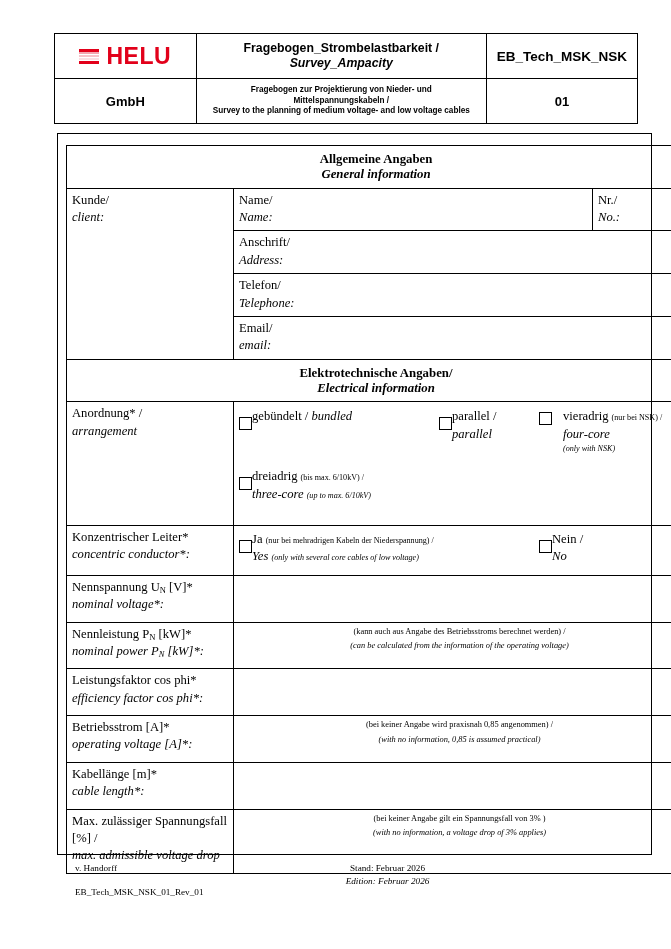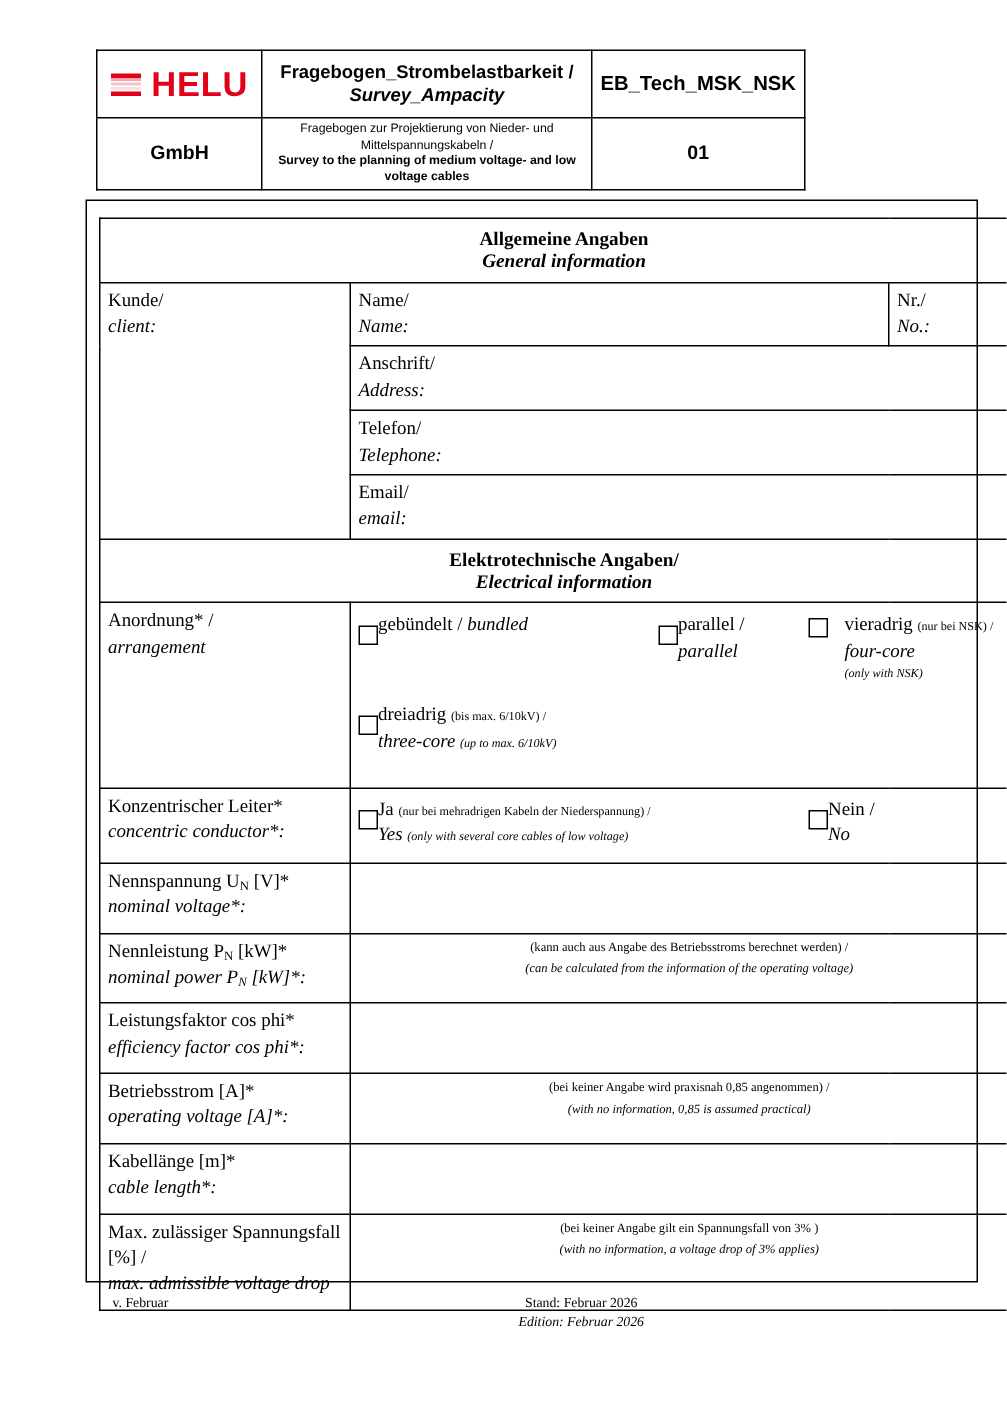--- a/index.html
+++ b/index.html
@@ -19,9 +19,9 @@
   
   .header-table {
     position: absolute;
-    left: 64px;
+    left: 54px;
     top: 33px;
-    width: 473px;
+    width: 584px;
     border-collapse: collapse;
     font-family: "Liberation Sans", sans-serif;
   }

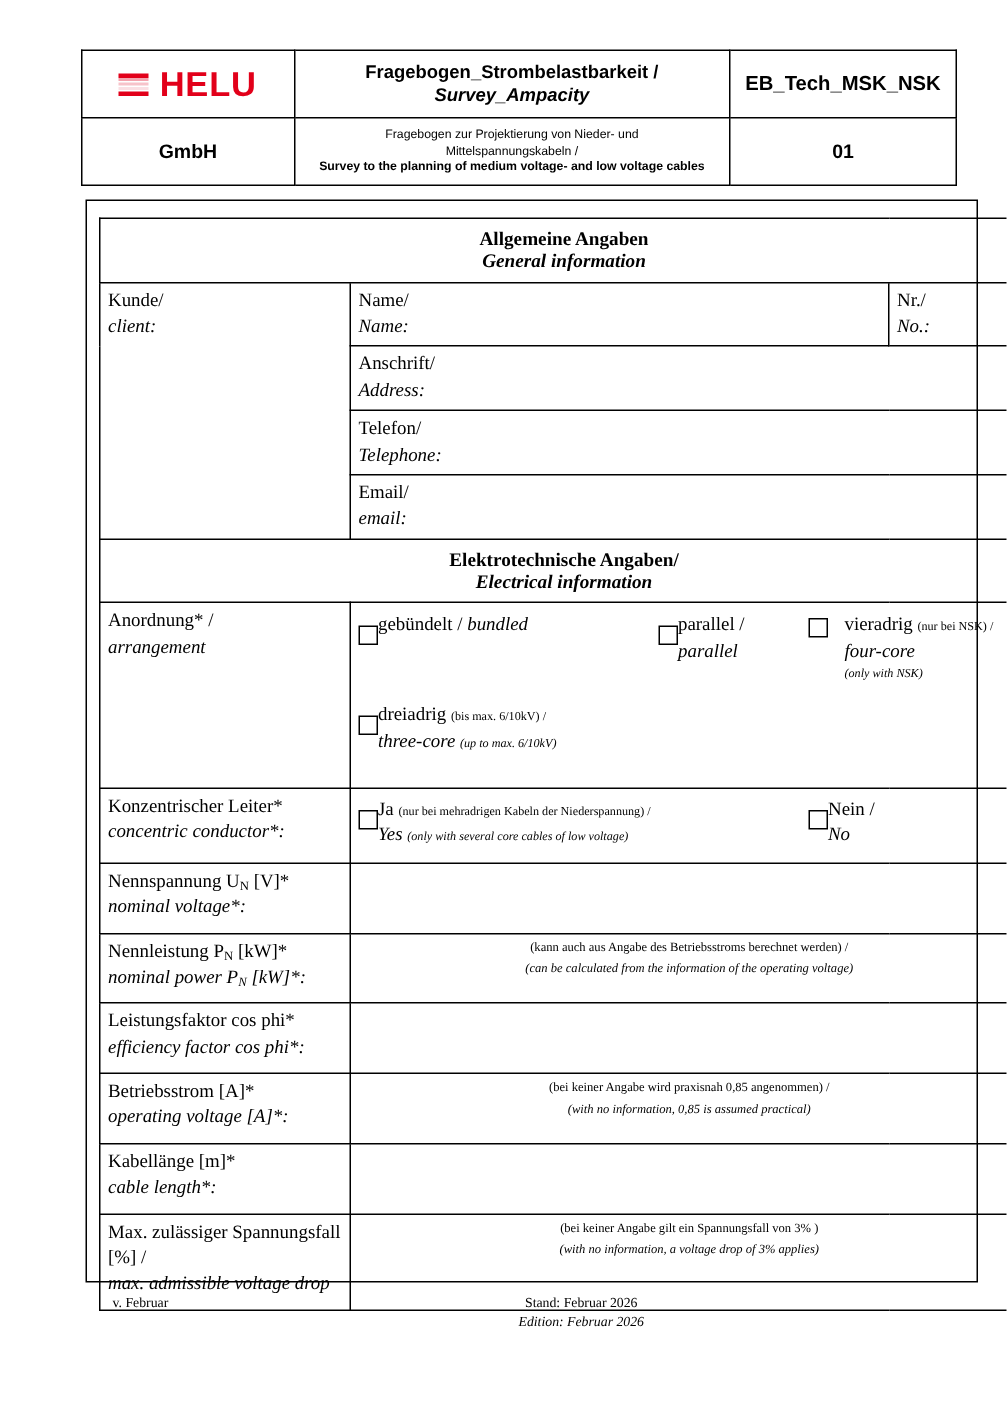--- a/index.html
+++ b/index.html
@@ -79,7 +79,7 @@
     line-height: 1.25;
   }
   .subtitle-de {
-    font-weight: normal;
+    font-weight: bold;
     font-size: 8.2px;
     line-height: 1.3;
   }

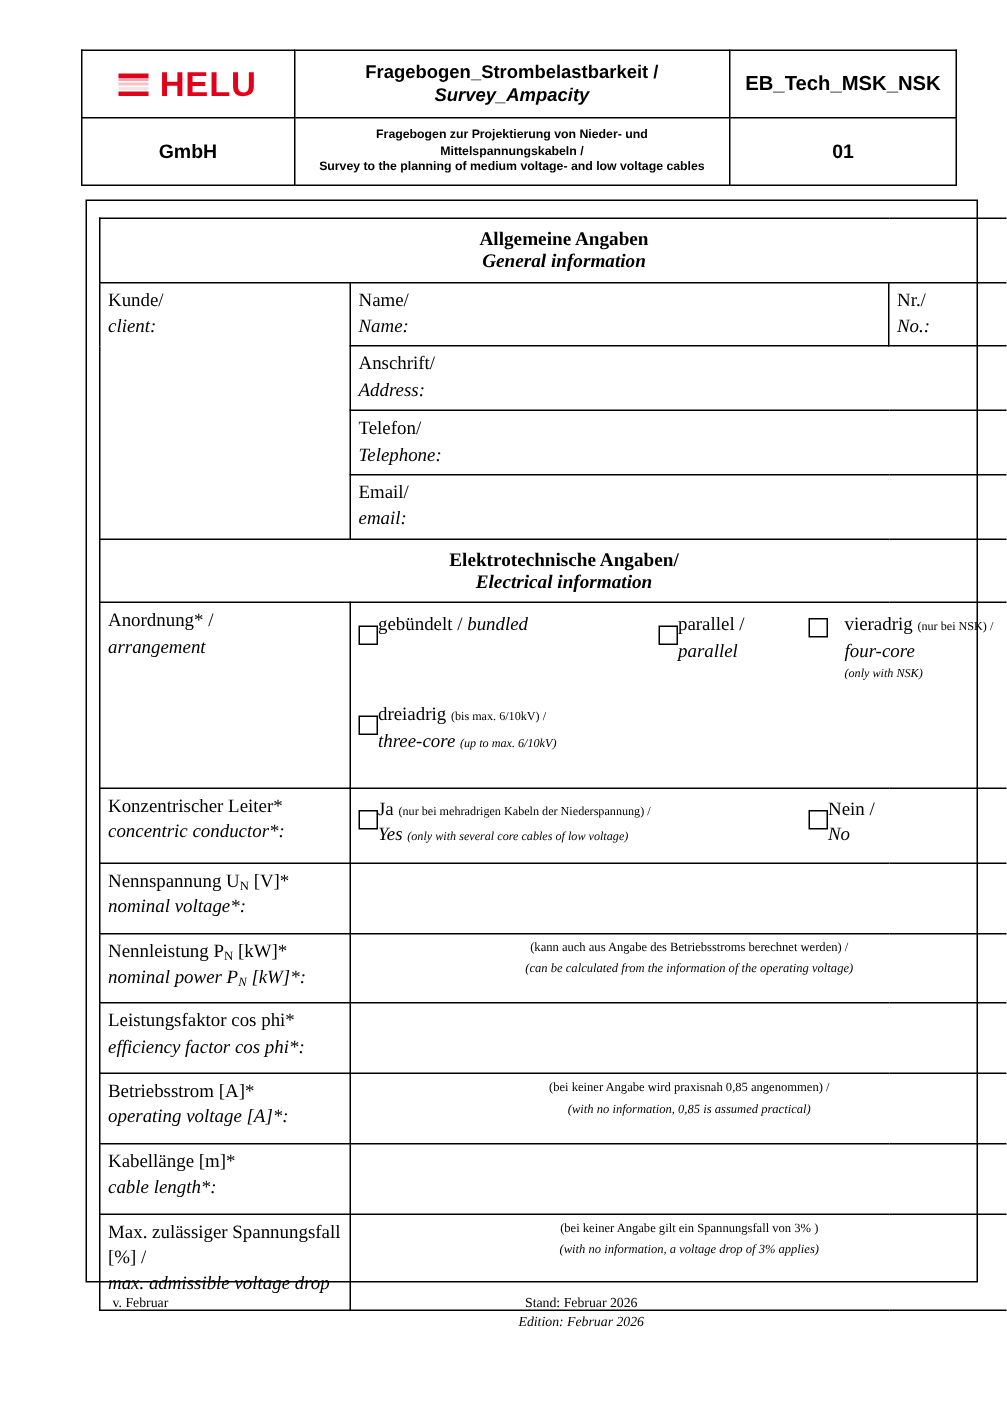--- a/index.html
+++ b/index.html
@@ -441,7 +441,7 @@
 
 <div class="footer">
   <div class="f-left">
-    <div>v. Februar</div>
+    <div>v. Handorff</div>
   </div>
   <div class="f-center">
     <div>Stand: Februar 2026</div>

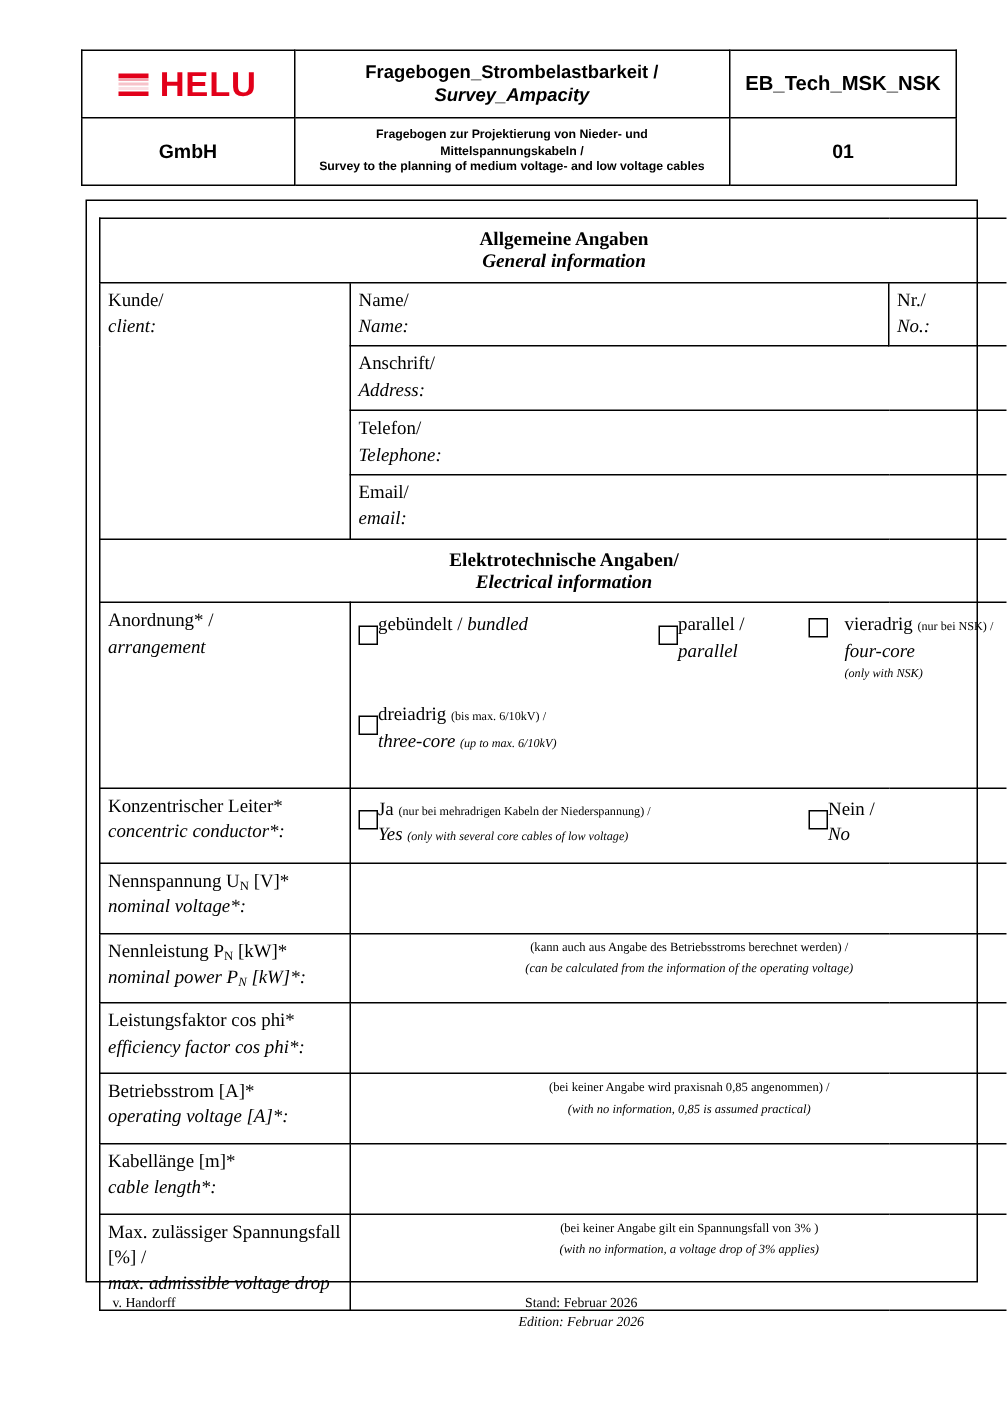--- a/index.html
+++ b/index.html
@@ -442,6 +442,7 @@
 <div class="footer">
   <div class="f-left">
     <div>v. Handorff</div>
+    <div class="l2">EB_Tech_MSK_NSK_01_Rev_01</div>
   </div>
   <div class="f-center">
     <div>Stand: Februar 2026</div>

